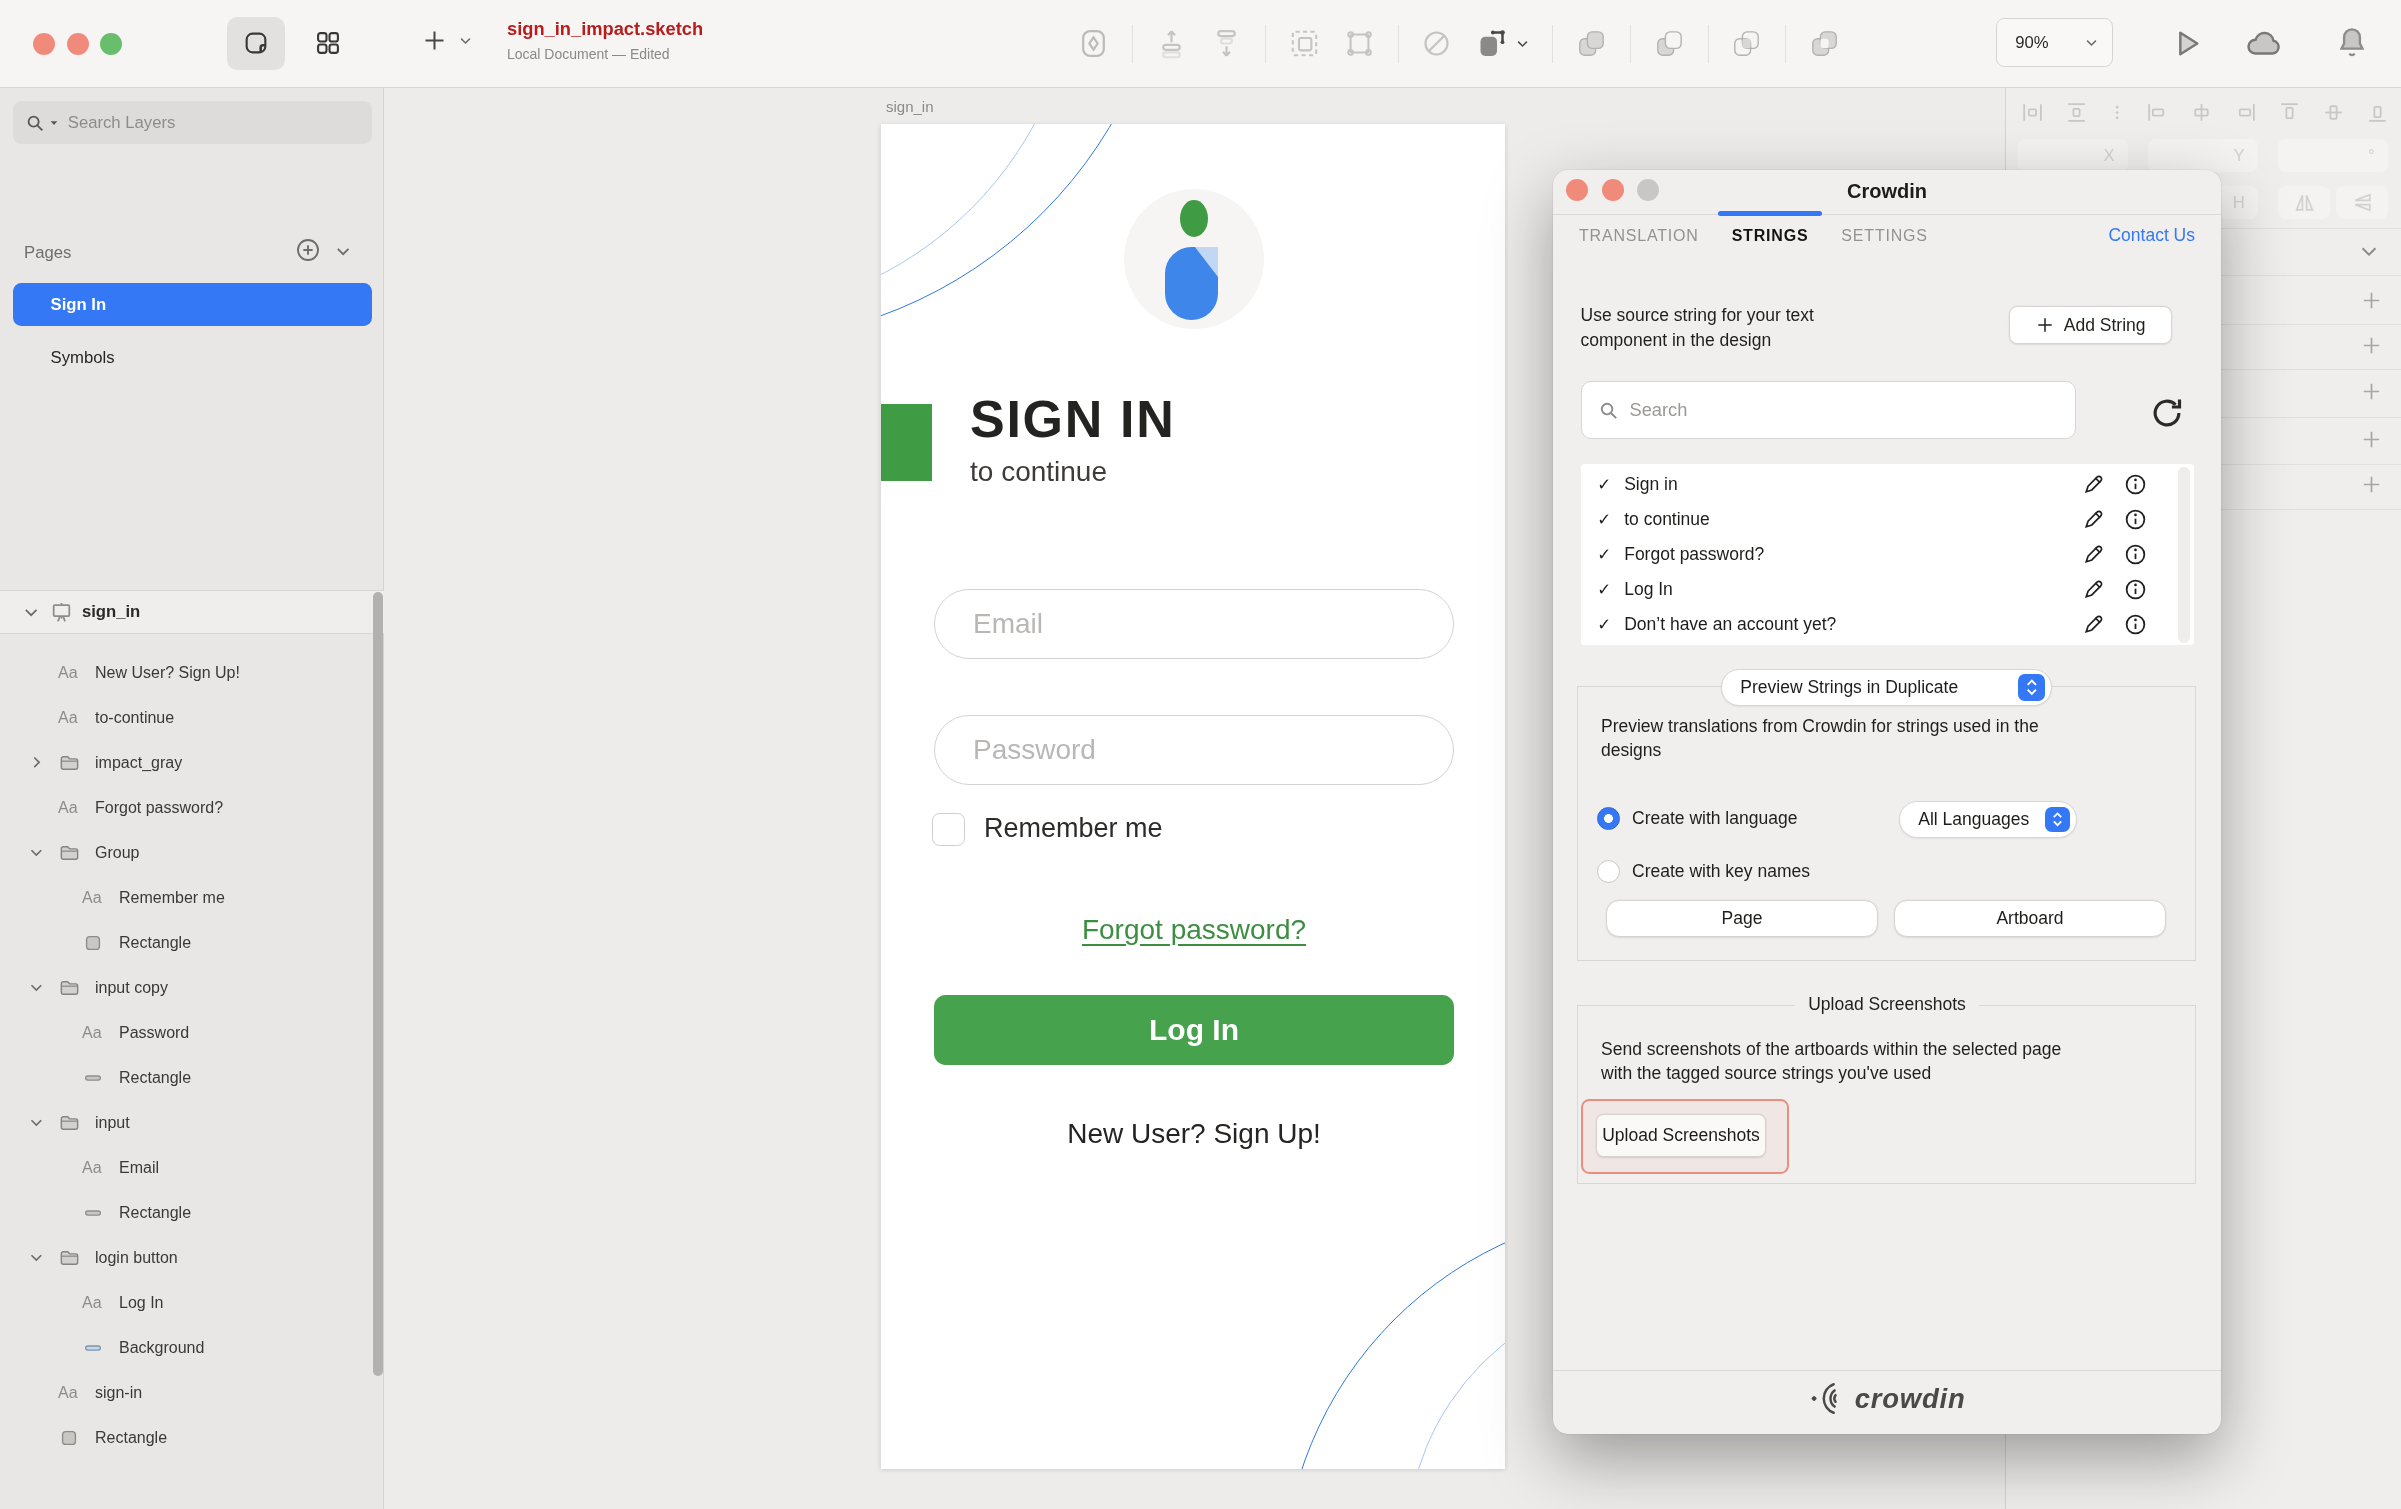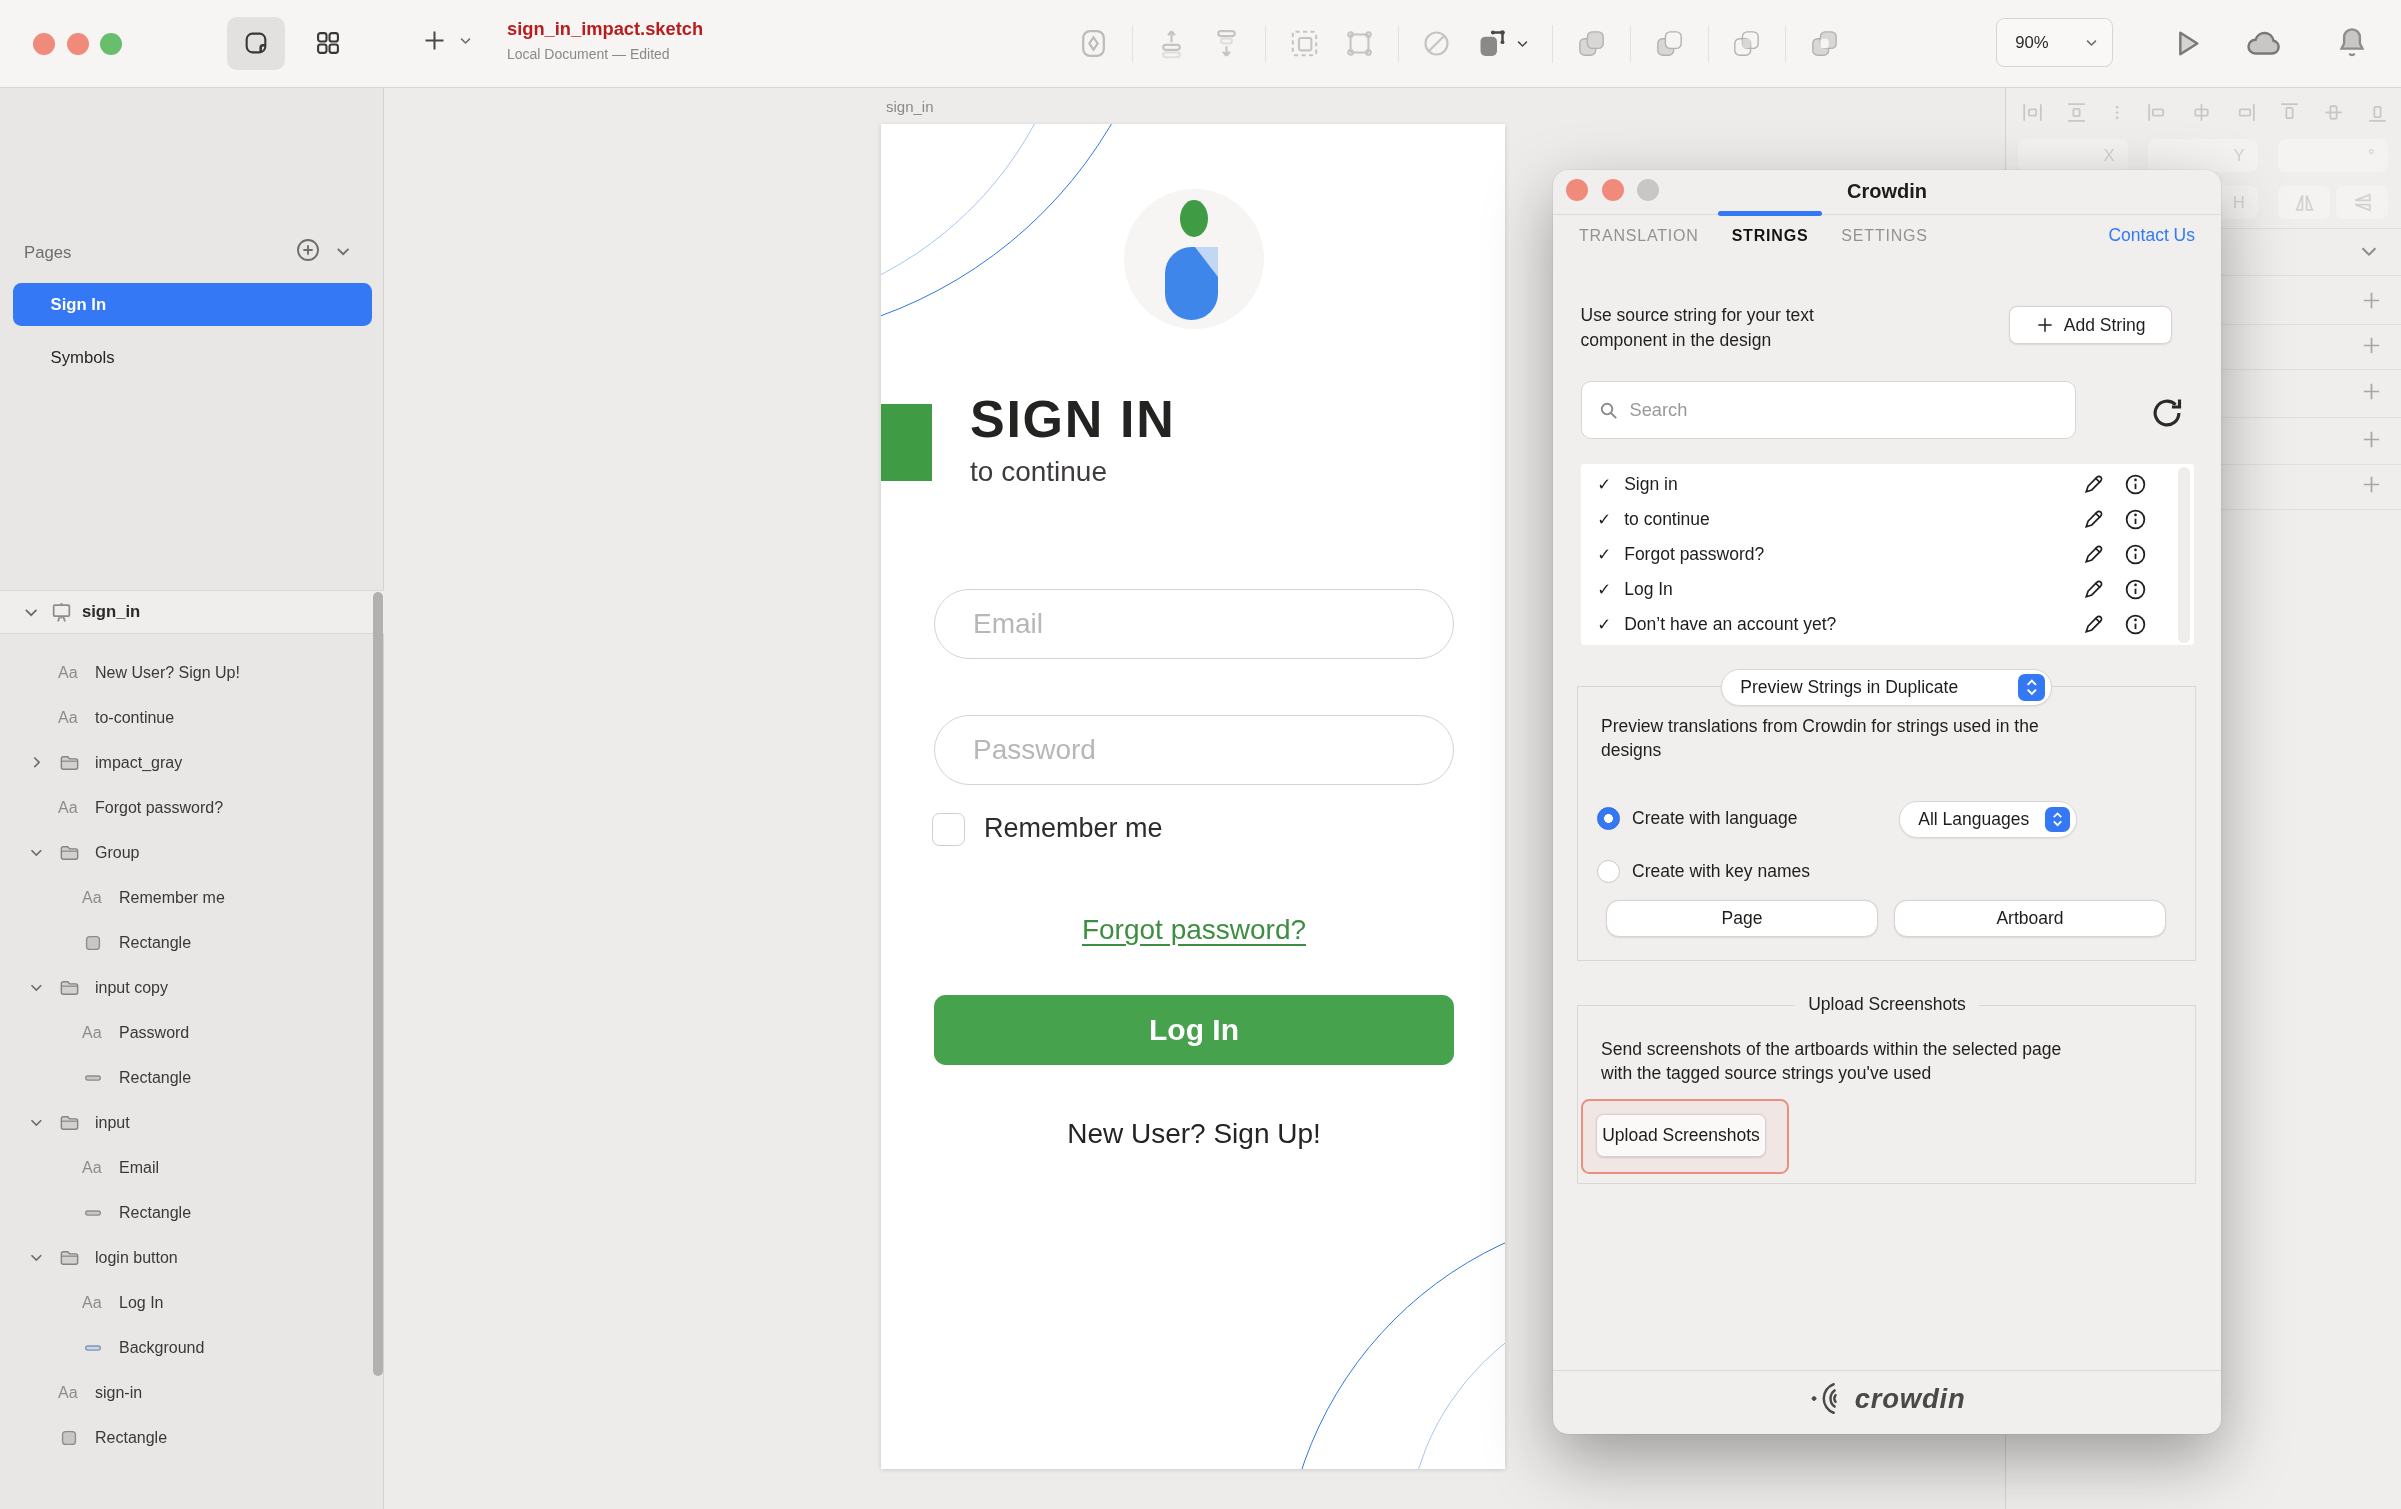--- a/index.html
+++ b/index.html
@@ -247,6 +247,20 @@
   </div>
 
   <div class="sidebar"></div>
+  <div class="searchpill">
+    <span style="margin-right:3.3px;">
+        <svg width="22" height="22" viewBox="0 0 24 24" fill="none" stroke="#5A5856" stroke-width="2">
+          <circle cx="10.5" cy="10.5" r="5.5"></circle>
+          <path d="M14.6 14.6 20 20"></path>
+        </svg>
+      </span>
+    <span style="margin-right:8.3px;">
+        <svg width="10" height="10" viewBox="0 0 24 24" fill="#5A5856">
+          <path d="M4 8h16l-8 9z"></path>
+        </svg>
+      </span>
+    <input type="text" placeholder="Search Layers" style="">
+  </div>
   <div class="abs" style="left:24px;top:243px;font-size:16.7px;color:#6F6D6B;z-index:21;">Pages</div>
   <span class="abs" style="left:294px;top:236px;z-index:21;">
       <svg width="28" height="28" viewBox="0 0 24 24" fill="none" stroke="#6E6C6A" stroke-width="1.6">

